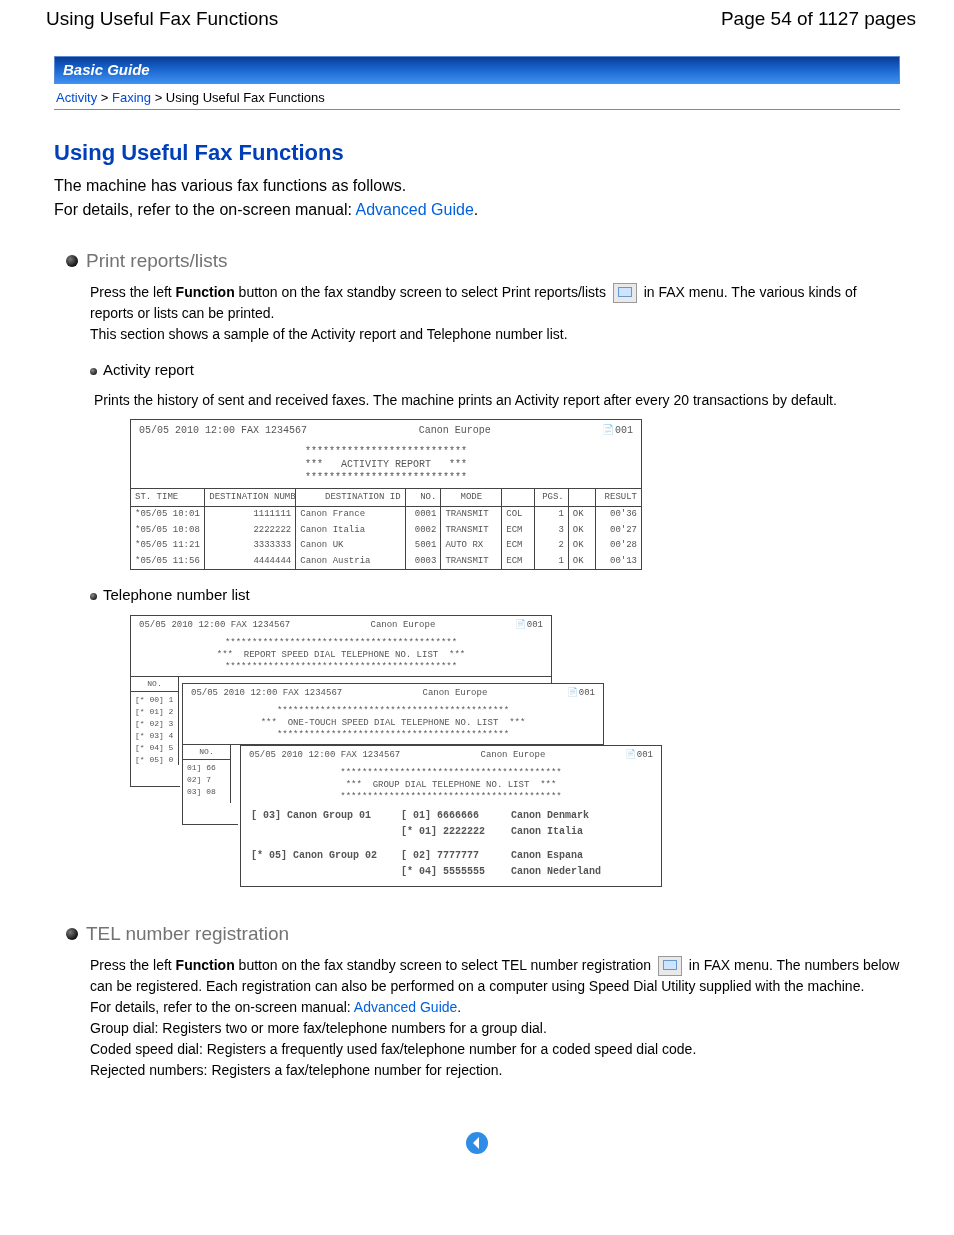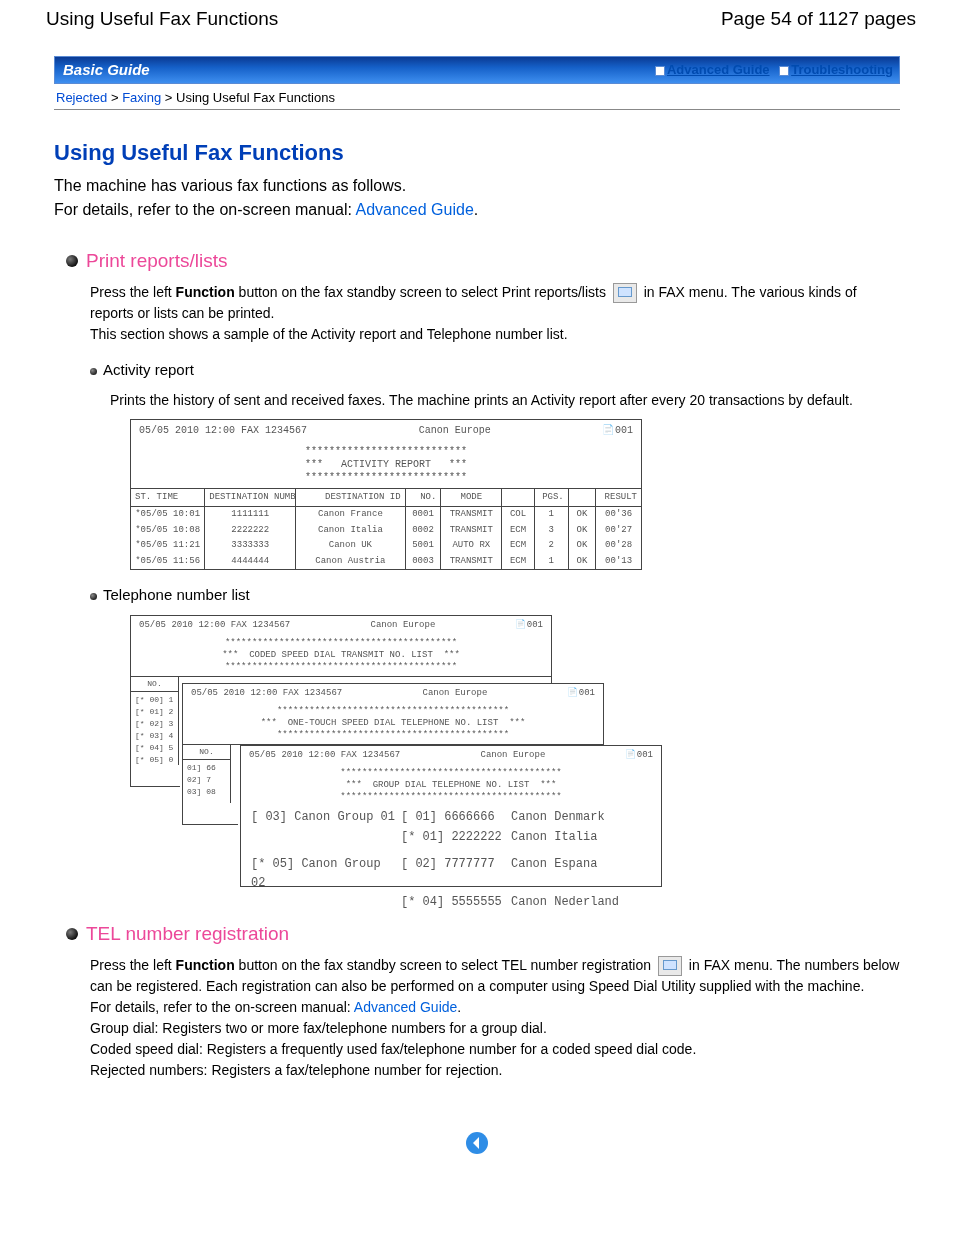--- a/index.html
+++ b/index.html
@@ -209,10 +209,6 @@
 <div class="content-wrap">
   <div class="banner">
     <span>Basic Guide</span>
-    <span class="banner-right">
-      <span class="box"></span><a href="#">Advanced Guide</a>
-      <span class="box"></span><a href="#">Troubleshooting</a>
-    </span>
   </div>
 
   <div class="crumbs">

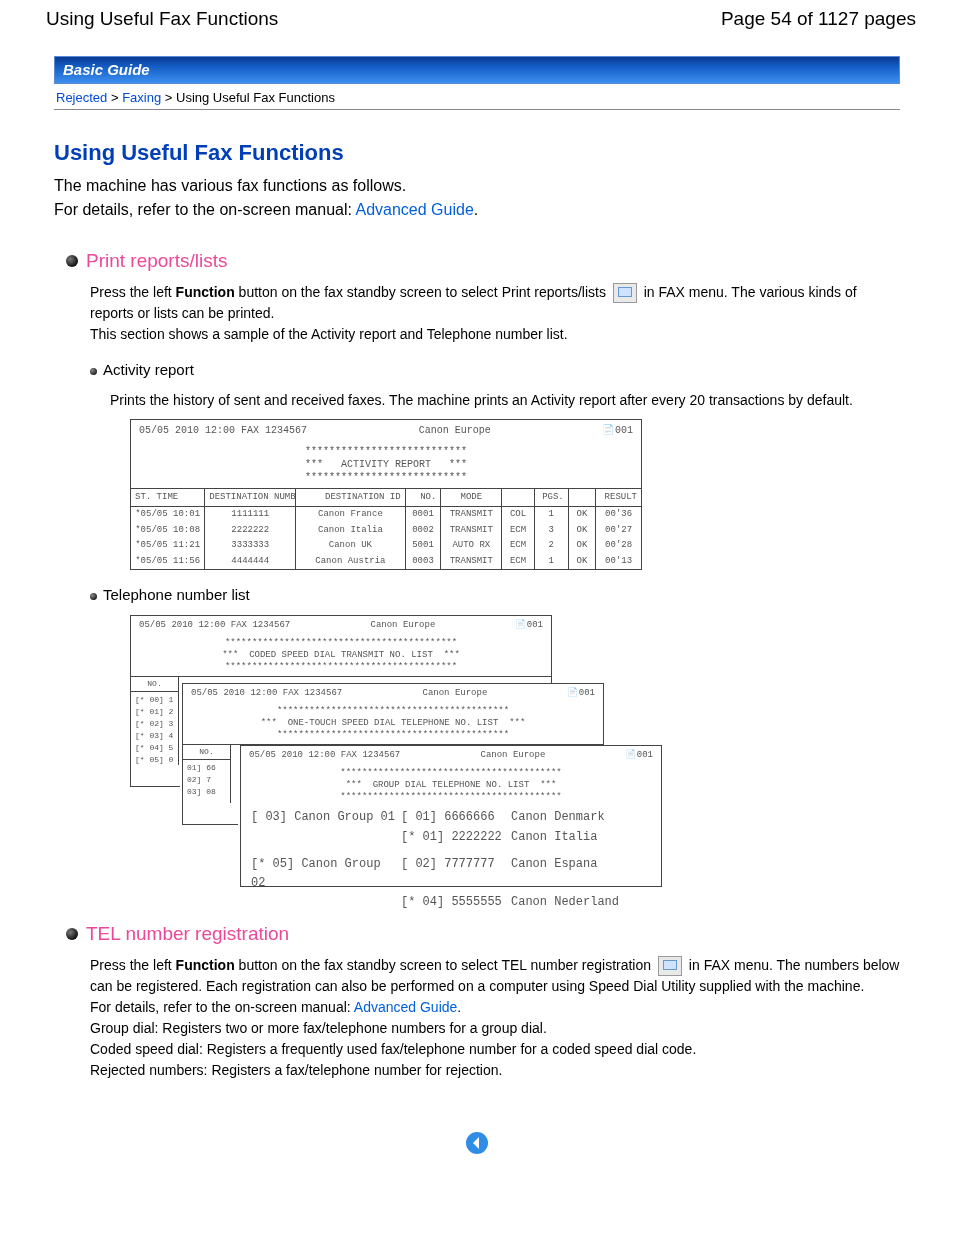--- a/index.html
+++ b/index.html
@@ -212,7 +212,7 @@
   </div>
 
   <div class="crumbs">
-    <a href="#">Rejected</a><span> &gt; </span><a href="#">Faxing</a><span> &gt; </span><span>Using Useful Fax Functions</span>
+    <a href="#">Activity</a><span> &gt; </span><a href="#">Faxing</a><span> &gt; </span><span>Using Useful Fax Functions</span>
   </div>
 
   <h1 class="page-title">Using Useful Fax Functions</h1>

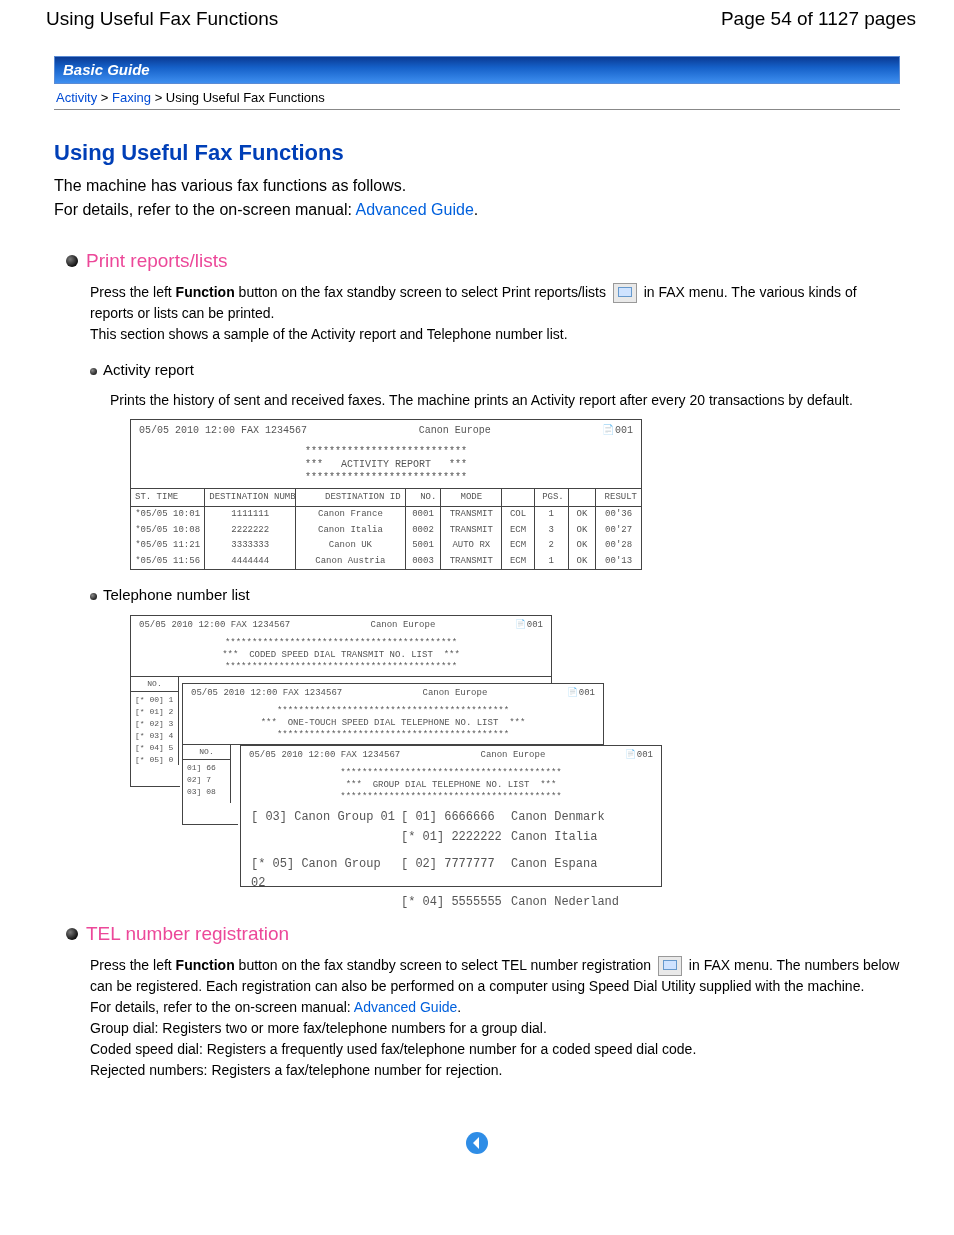--- a/index.html
+++ b/index.html
@@ -71,7 +71,7 @@
   .sec-head {
     font-size: 19px;
     font-weight: normal;
-    color:#ec4899;
+    color:#737373;
     display:flex;
     align-items:center;
     gap:8px;

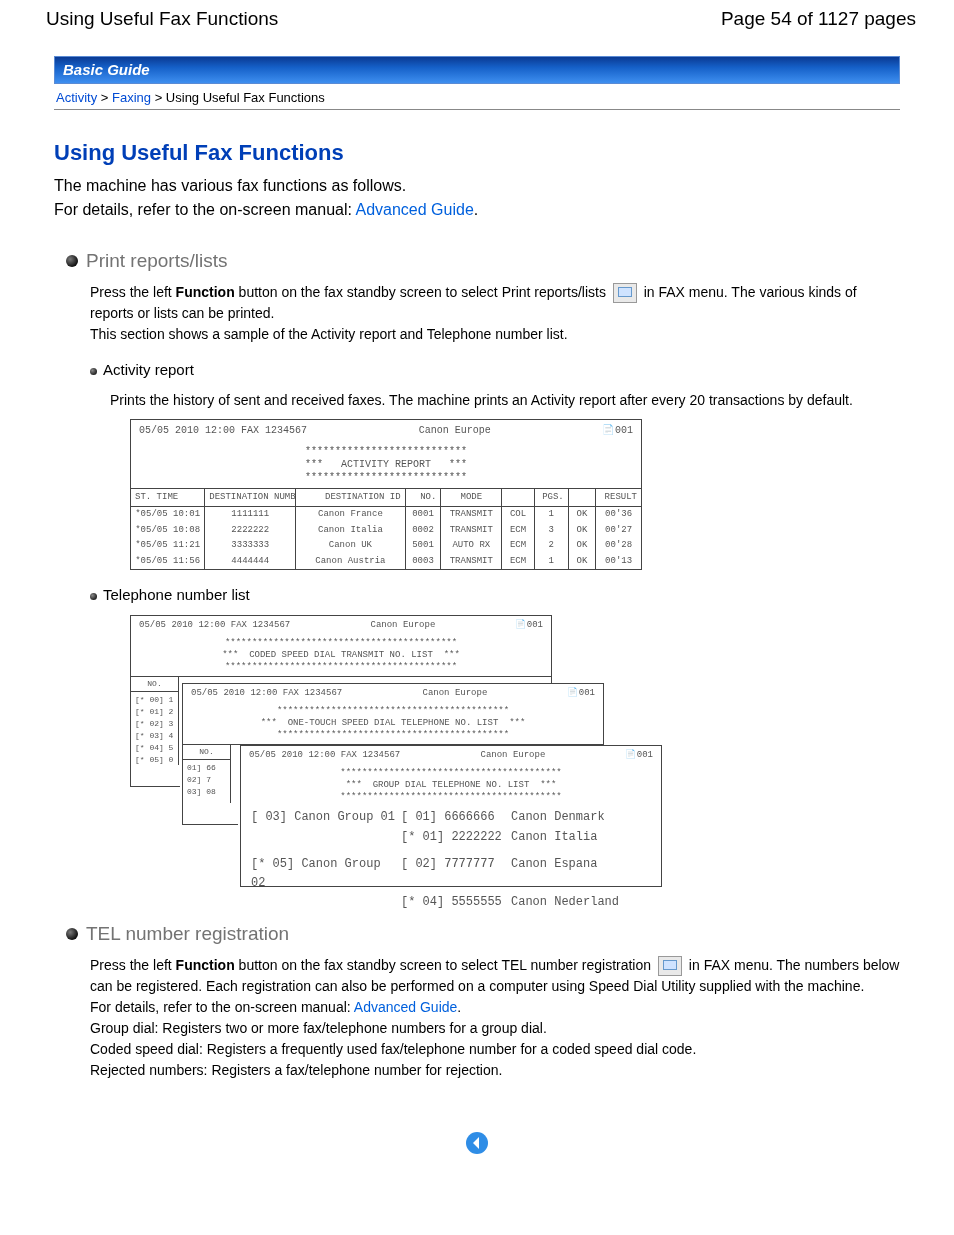--- a/index.html
+++ b/index.html
@@ -90,7 +90,7 @@
     vertical-align:middle;
   }
   .sub-head { font-size:15px; margin:14px 0 8px 0; }
-  .sub-body { margin-left: 20px; }
+  .sub-body { margin-left: 4px; }
   .icon-inline {
     display:inline-block;
     width:22px;height:18px;

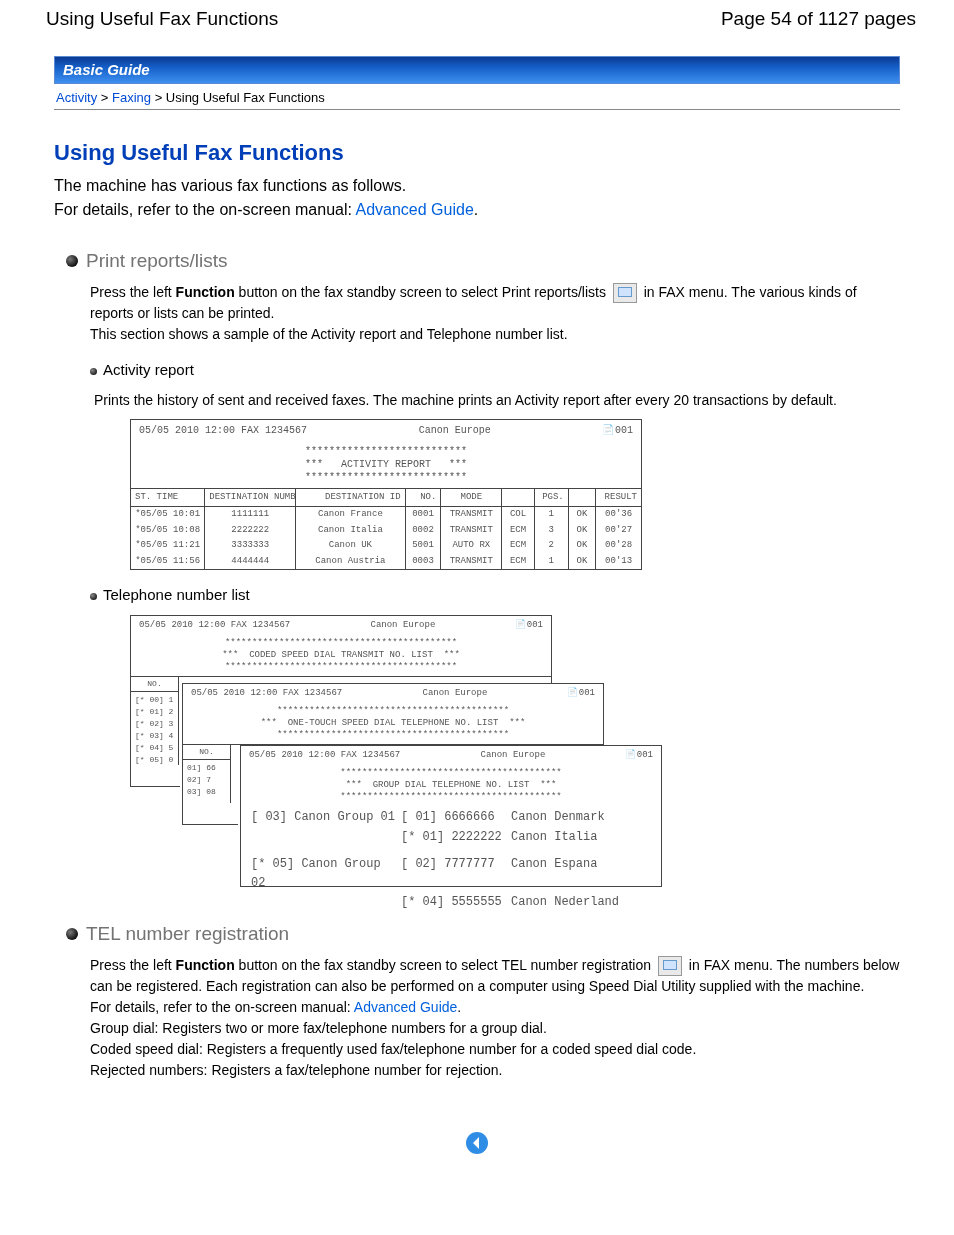--- a/index.html
+++ b/index.html
@@ -143,7 +143,7 @@
   }
   .rb-rows{ }
   .rb-row{ display:flex; border-bottom:0; font-size:9px;}
-  .rb-row .rb-col{ border-right:1px solid #444; padding:1px 4px;text-align:center;}
+  .rb-row .rb-col{ border-right:1px solid #444; padding:1px 4px;}
   .rb-row .rb-col:last-child, .rb-table-head .rb-col:last-child{border-right:none;}
   .c0{width:78px}.c1{width:98px;text-align:right}.c2{width:120px}.c3{width:32px;text-align:right}.c4{width:62px}.c5{width:28px}.c6{width:30px;text-align:right}.c7{width:22px}.c8{width:44px;text-align:right}
 

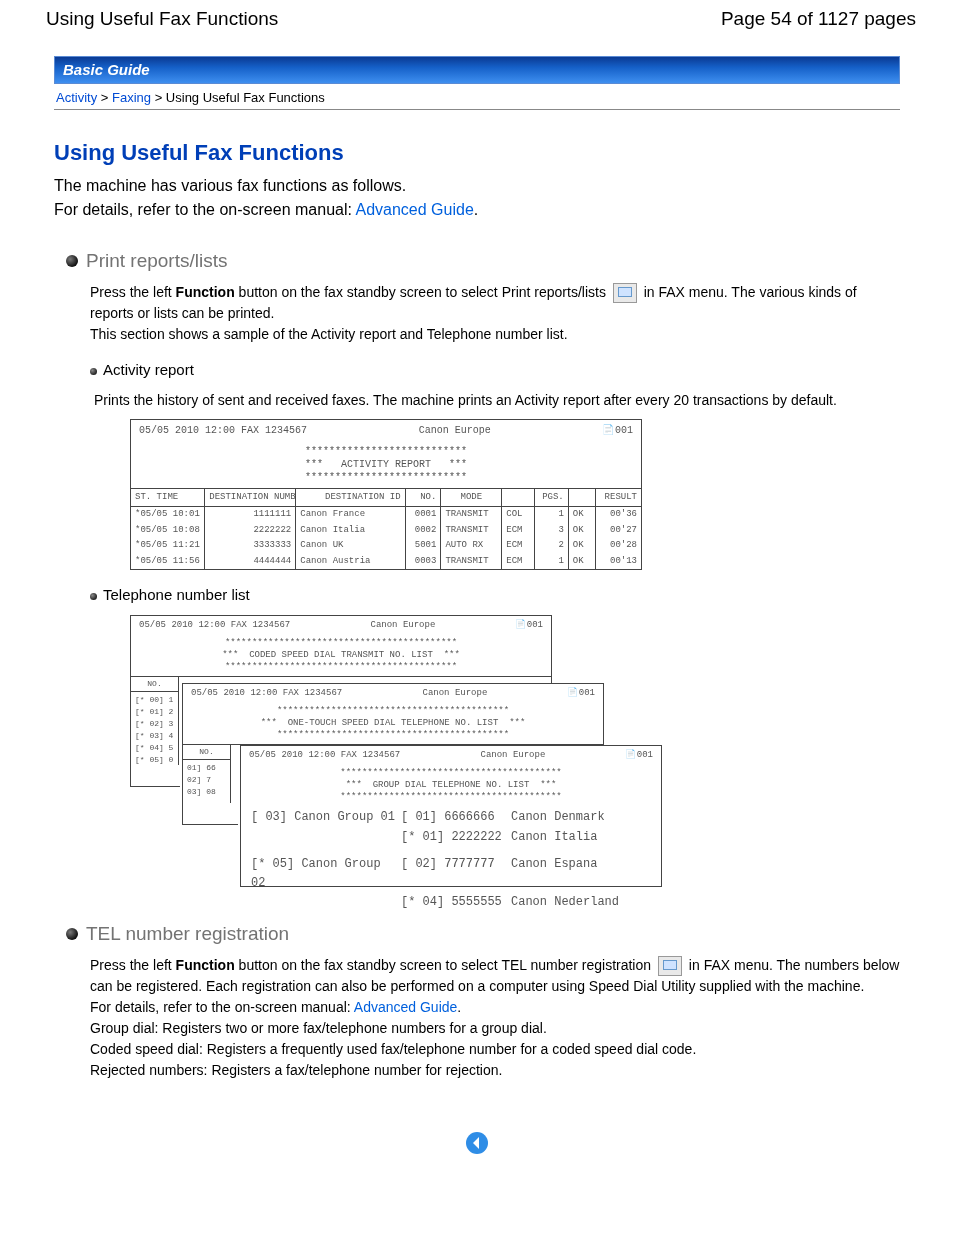--- a/index.html
+++ b/index.html
@@ -320,7 +320,7 @@
           </div>
           <div class="sb-center">
             <div>*******************************************</div>
-            <div><span>***</span>&nbsp;&nbsp;<span>CODED SPEED DIAL TRANSMIT NO. LIST</span>&nbsp;&nbsp;<span>***</span></div>
+            <div><span>***</span>&nbsp;&nbsp;<span>REPORT SPEED DIAL TELEPHONE NO. LIST</span>&nbsp;&nbsp;<span>***</span></div>
             <div>*******************************************</div>
           </div>
           <div style="border-top:1px solid #444;display:flex;height:88px;">

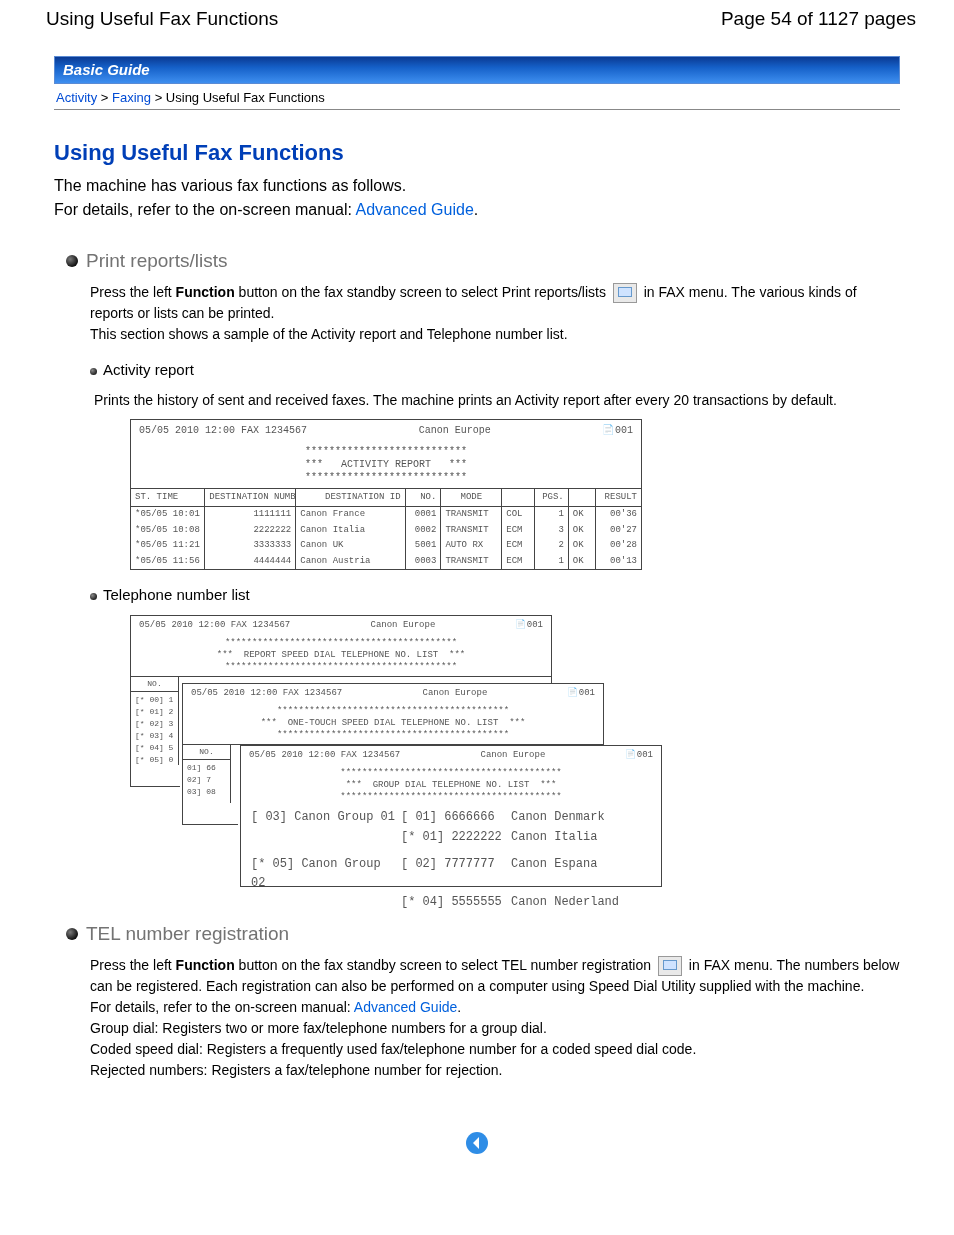--- a/index.html
+++ b/index.html
@@ -186,8 +186,9 @@
   }
   .sb-body{
     padding:2px 10px;
-    font-size:12px;
+    font-size:10px;
     line-height:1.6;
+    font-weight:bold;
   }
   .sb-row{display:flex;}
   .sb-c1{width:150px}.sb-c2{width:110px}.sb-c3{width:120px}

